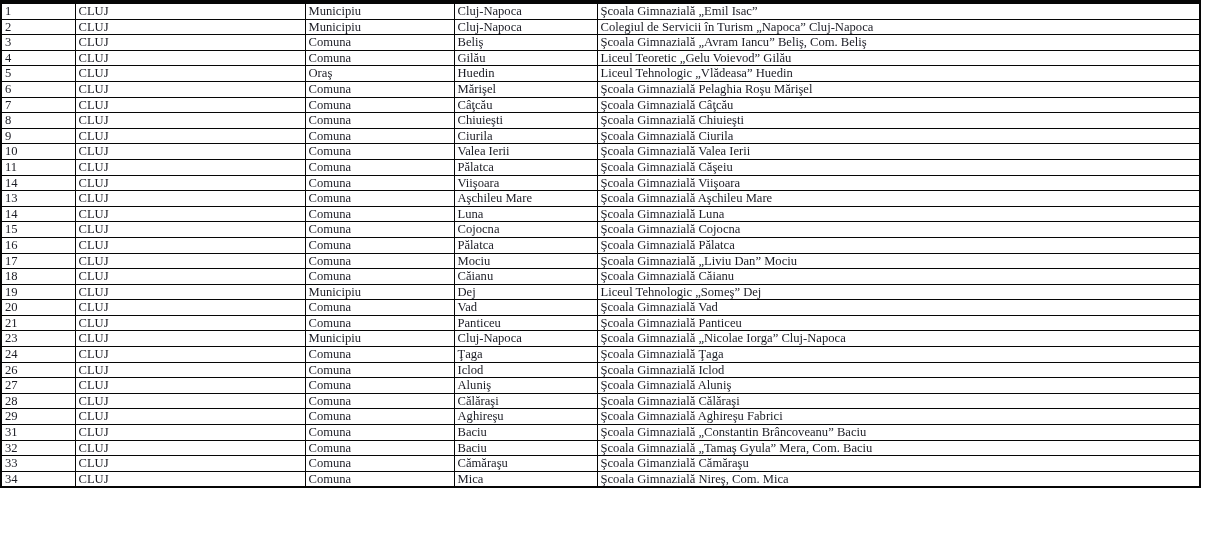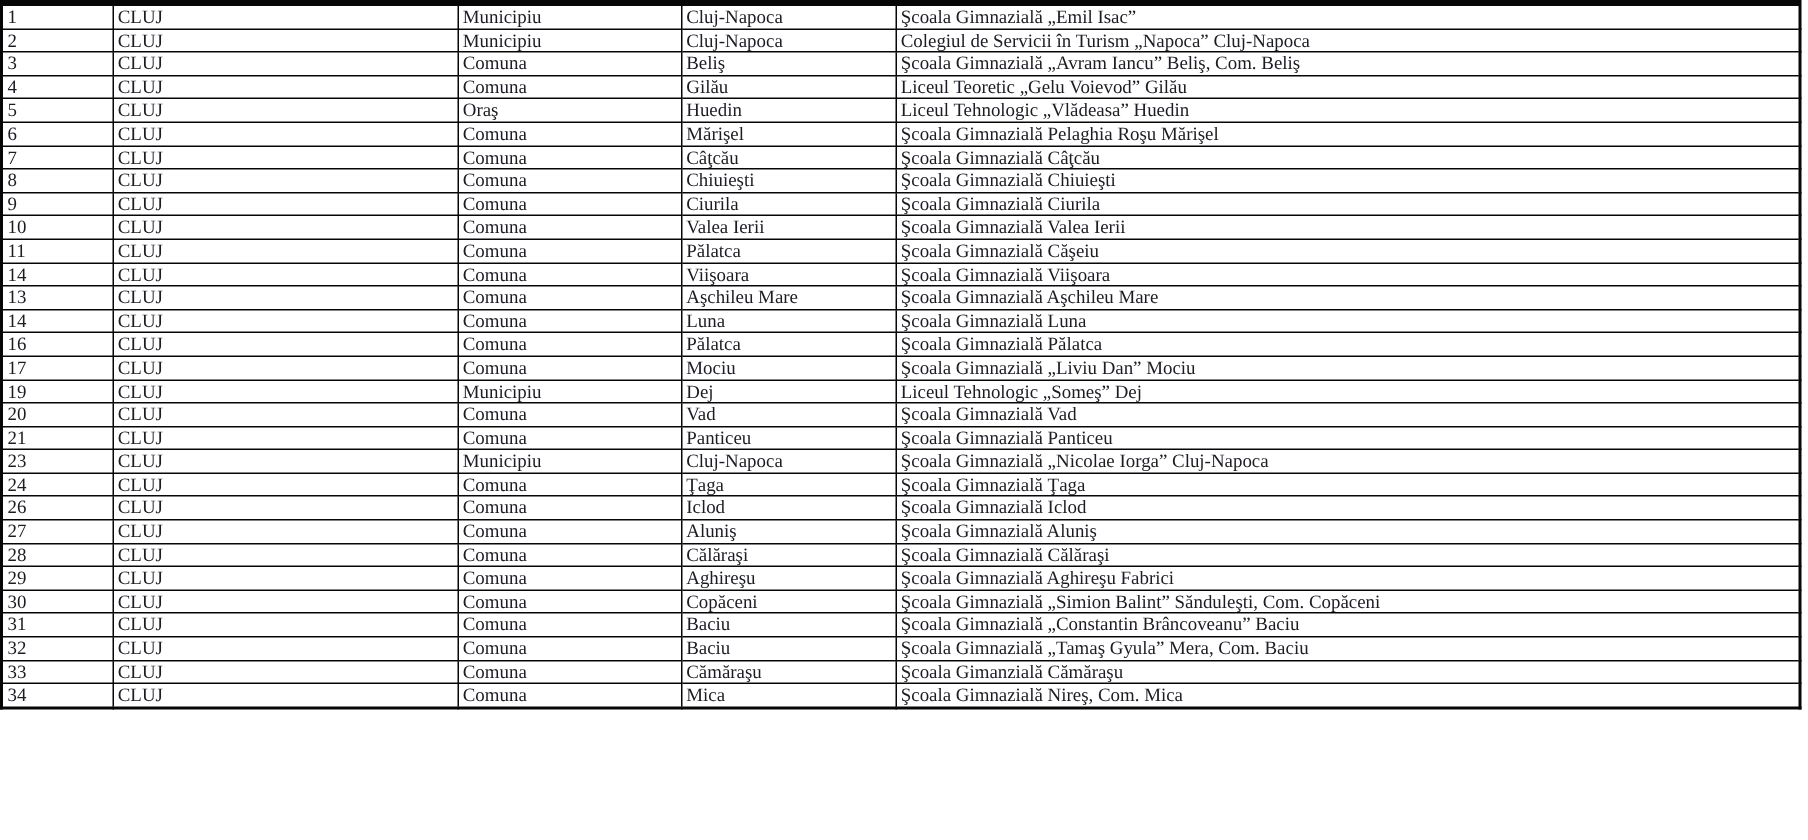--- a/index.html
+++ b/index.html
@@ -157,6 +157,13 @@
     <td>Şcoala Gimnazială Luna</td>
   </tr>
         <tr>
+    <td>15</td>
+    <td>CLUJ</td>
+    <td>Comuna</td>
+    <td>Cojocna</td>
+    <td>Şcoala Gimnazială Cojocna</td>
+  </tr>
+        <tr>
     <td>16</td>
     <td>CLUJ</td>
     <td>Comuna</td>

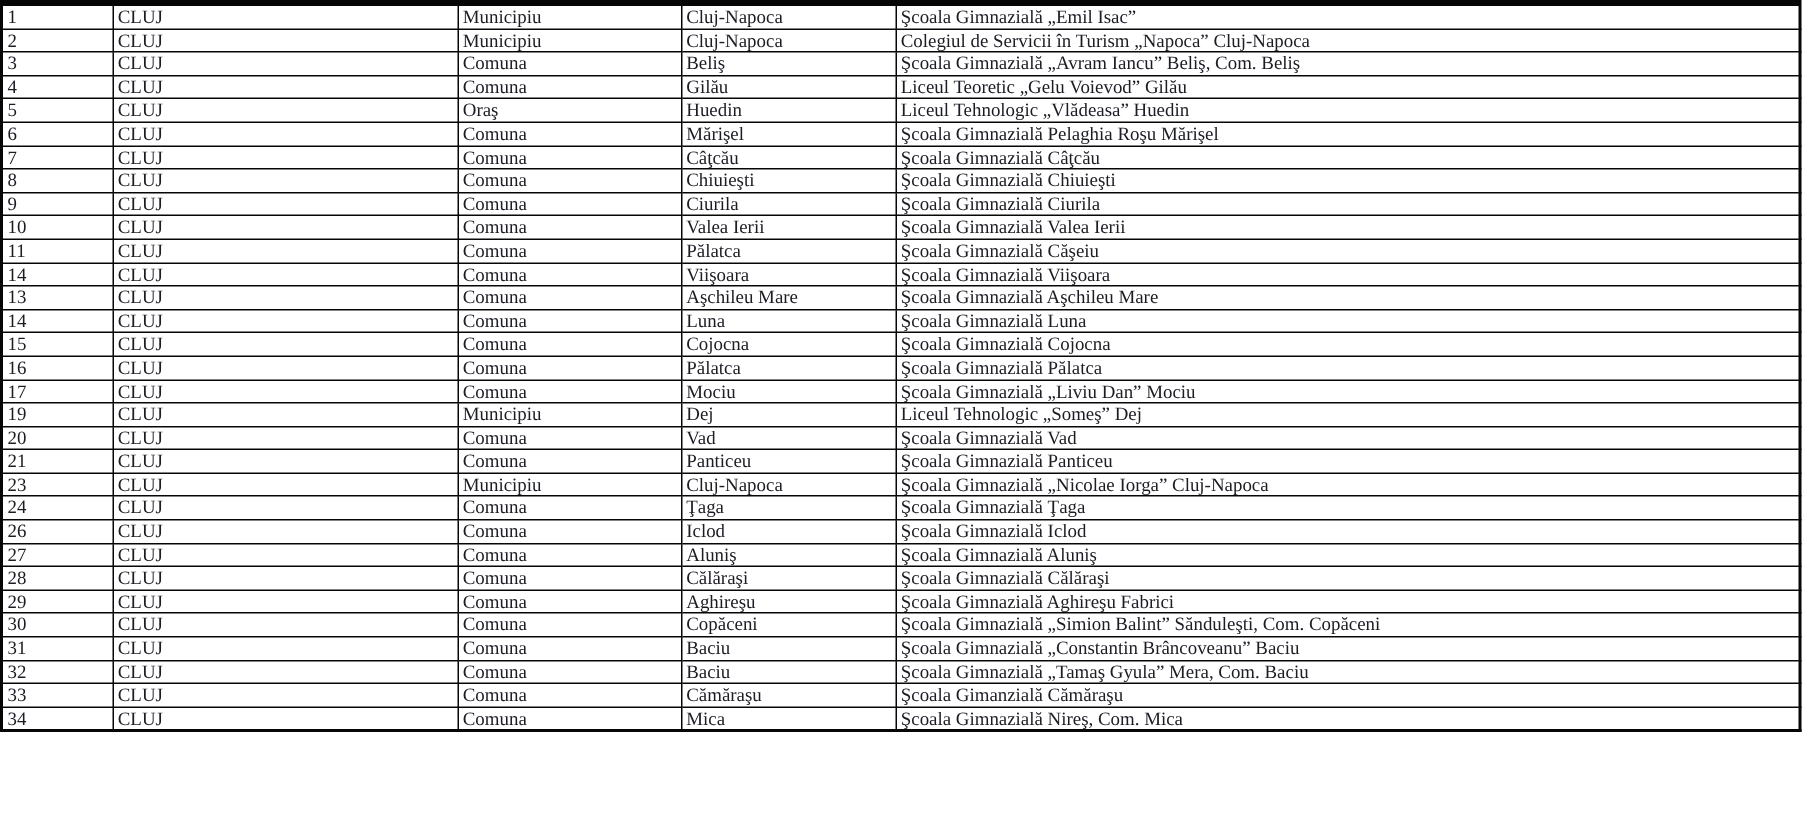--- a/index.html
+++ b/index.html
@@ -178,6 +178,13 @@
     <td>Şcoala Gimnazială „Liviu Dan” Mociu</td>
   </tr>
         <tr>
+    <td>18</td>
+    <td>CLUJ</td>
+    <td>Comuna</td>
+    <td>Căianu</td>
+    <td>Şcoala Gimnazială Căianu</td>
+  </tr>
+        <tr>
     <td>19</td>
     <td>CLUJ</td>
     <td>Municipiu</td>

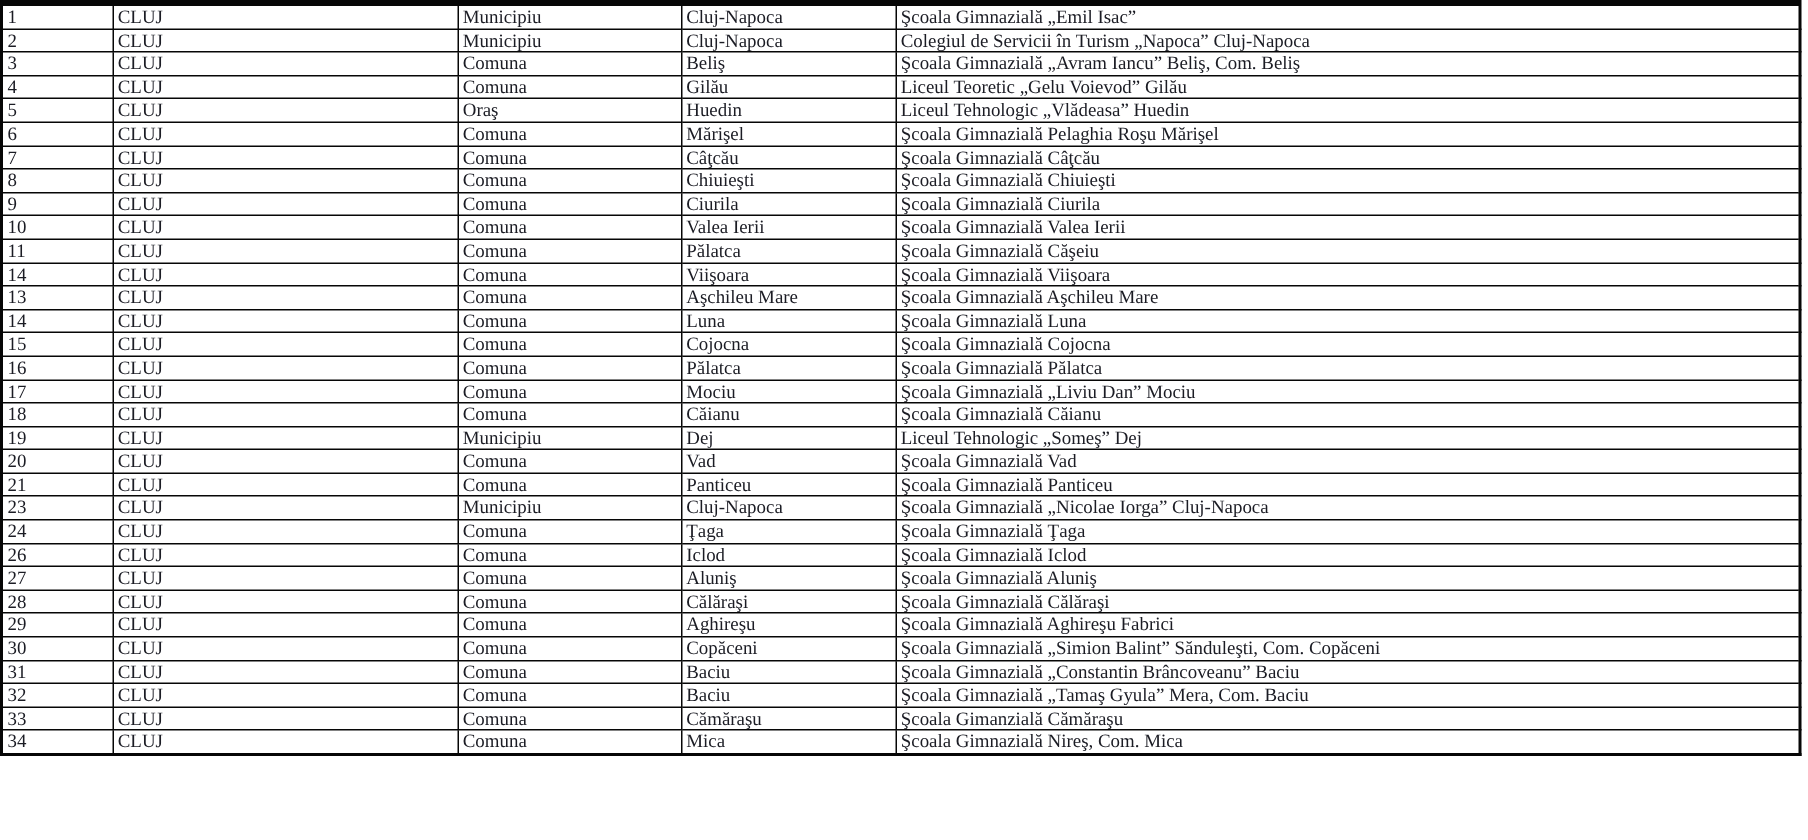--- a/index.html
+++ b/index.html
@@ -248,13 +248,6 @@
     <td>Şcoala Gimnazială Aghireşu Fabrici</td>
   </tr>
         <tr>
-    <td>30</td>
-    <td>CLUJ</td>
-    <td>Comuna</td>
-    <td>Copăceni</td>
-    <td>Şcoala Gimnazială „Simion Balint” Sănduleşti, Com. Copăceni</td>
-  </tr>
-        <tr>
     <td>31</td>
     <td>CLUJ</td>
     <td>Comuna</td>

